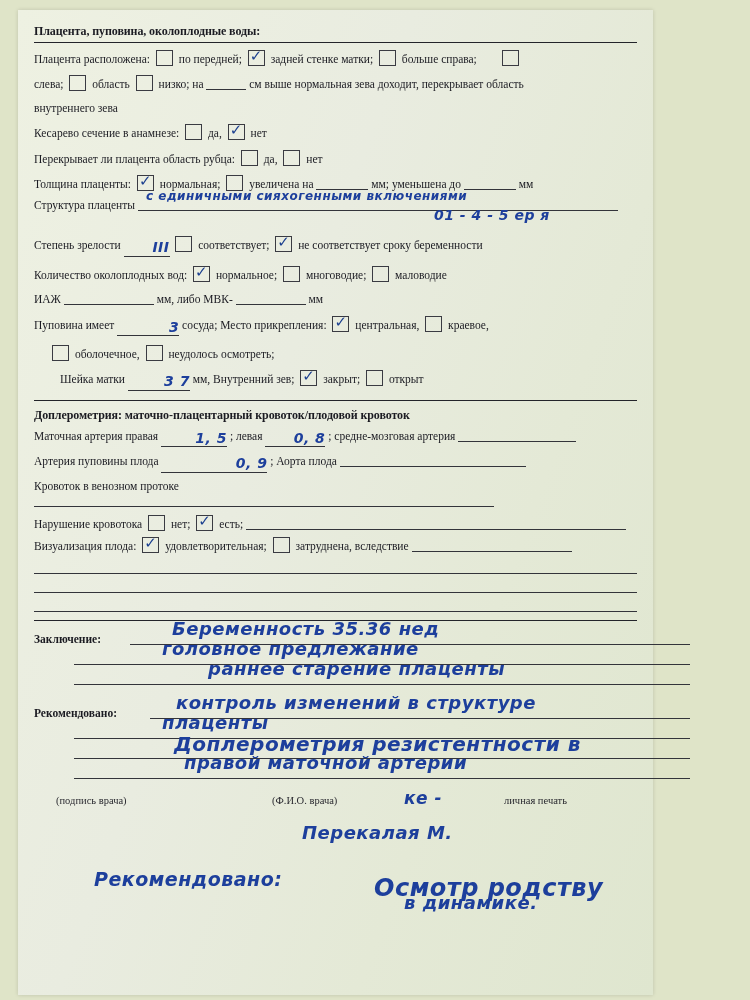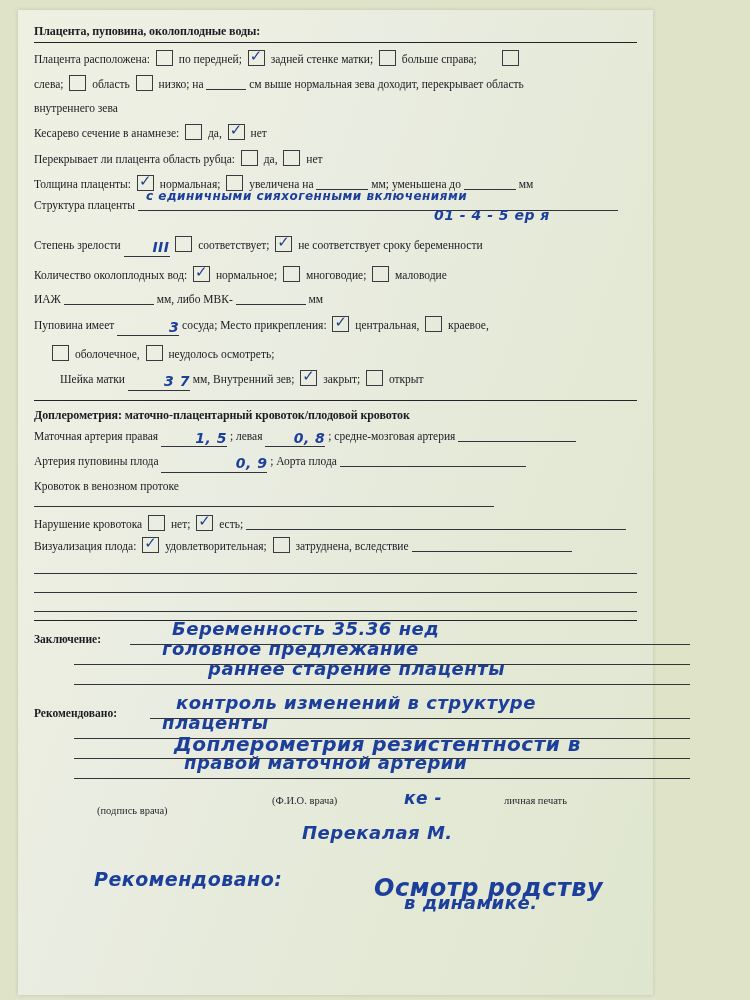--- a/index.html
+++ b/index.html
@@ -307,7 +307,7 @@
   </div>
 
   <div class="sign-row" style="position:relative;height:30px;">
-    <span style="position:absolute;left:22px;top:10px;margin-left:41px;">(подпись врача)</span>
+    <span style="position:absolute;left:22px;top:0;">(подпись врача)</span>
     <span style="position:absolute;left:238px;top:0;">(Ф.И.О. врача)</span>
     <span style="position:absolute;left:470px;top:0;">личная печать</span>
     <span class="free-hand hand" style="left:370px;top:-6px;font-size:17px;">ке -</span>

